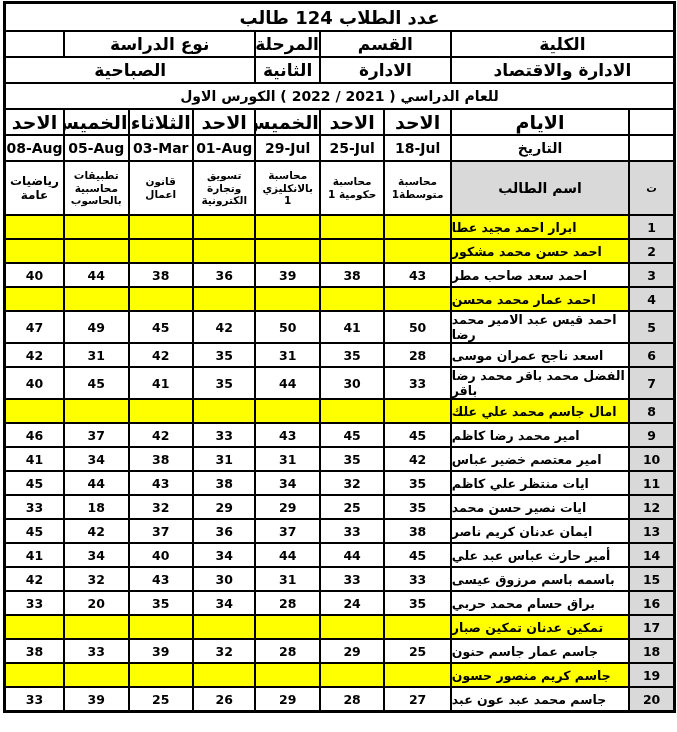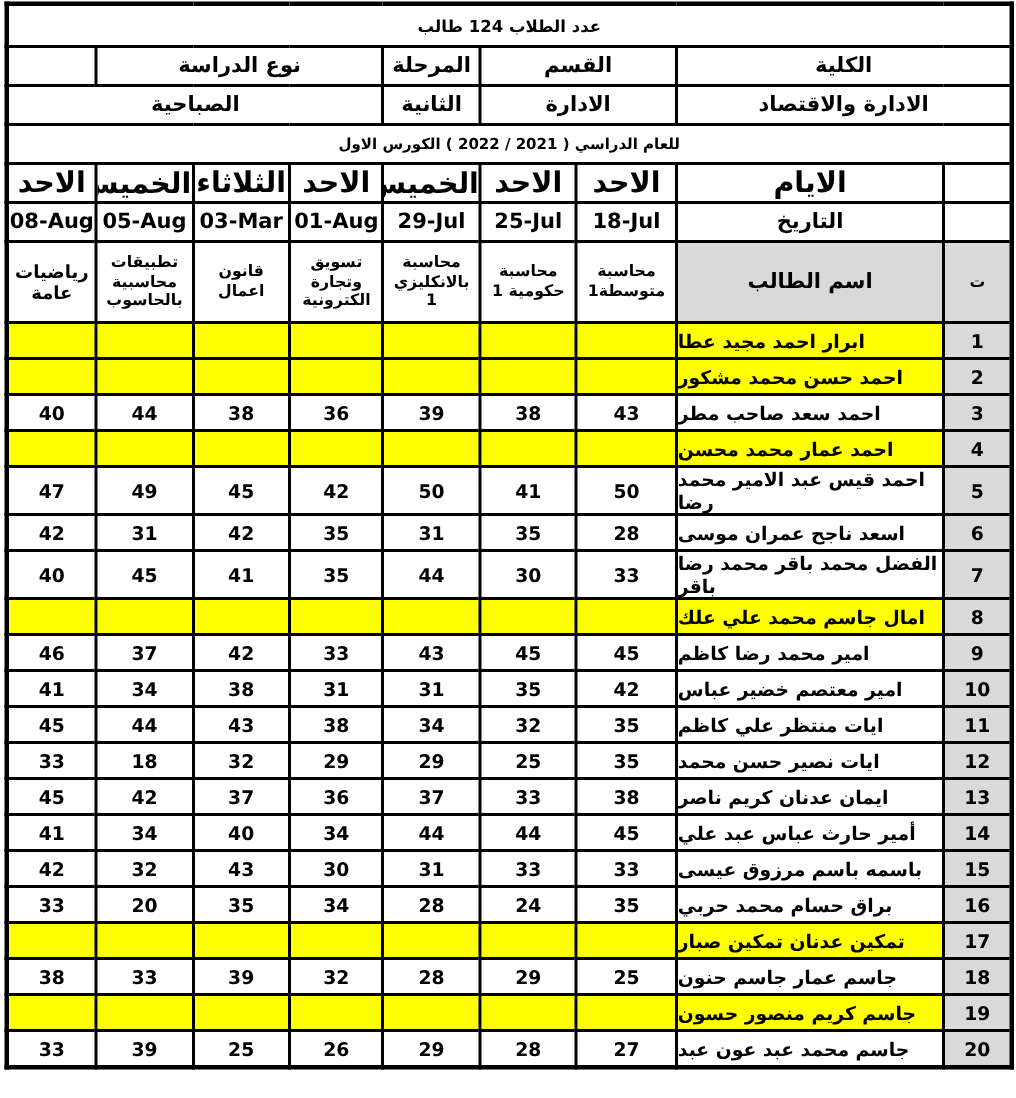--- a/index.html
+++ b/index.html
@@ -28,7 +28,7 @@
     overflow:hidden;
     background:#fff;
   }
-  tr.r-title td{height:26px;font-size:11px;}
+  tr.r-title td{height:26px;font-size:18px;}
   tr.r-info td{height:24px;font-size:14px;}
   tr.r-year td{height:24px;font-size:10px;}
   tr.r-days td{height:24px;font-size:19px;}

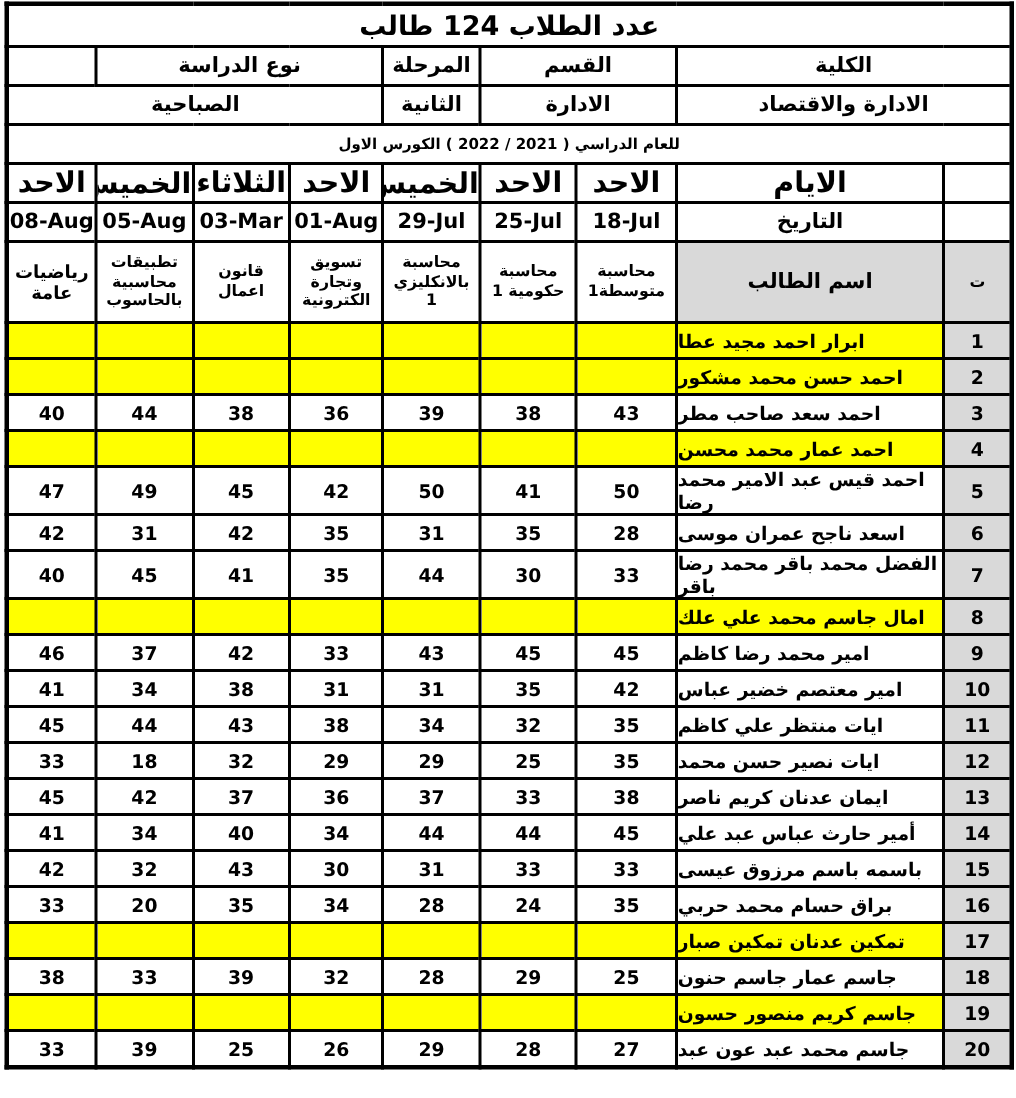--- a/index.html
+++ b/index.html
@@ -29,7 +29,7 @@
     background:#fff;
   }
   tr.r-title td{height:26px;font-size:18px;}
-  tr.r-info td{height:24px;font-size:14px;}
+  tr.r-info td{height:24px;font-size:17px;}
   tr.r-year td{height:24px;font-size:10px;}
   tr.r-days td{height:24px;font-size:19px;}
   tr.r-dates td{height:24px;font-size:14px;}

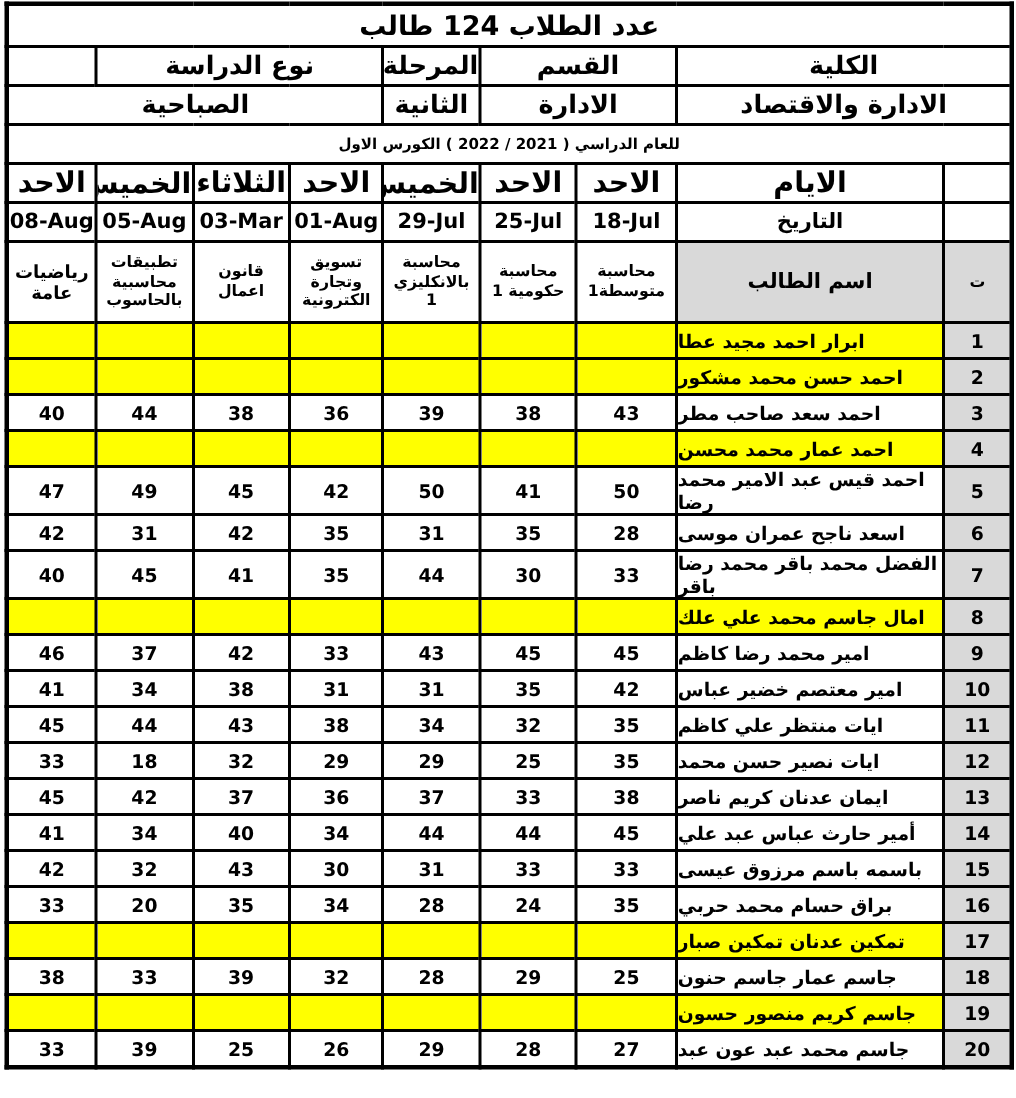--- a/index.html
+++ b/index.html
@@ -30,7 +30,7 @@
   }
   tr.r-title td{height:26px;font-size:18px;}
   tr.r-info td{height:24px;font-size:17px;}
-  tr.r-year td{height:24px;font-size:10px;}
+  tr.r-year td{height:24px;font-size:14px;}
   tr.r-days td{height:24px;font-size:19px;}
   tr.r-dates td{height:24px;font-size:14px;}
   tr.r-subjects td{height:50px;font-size:10.5px;line-height:1.2;padding:1px;}

